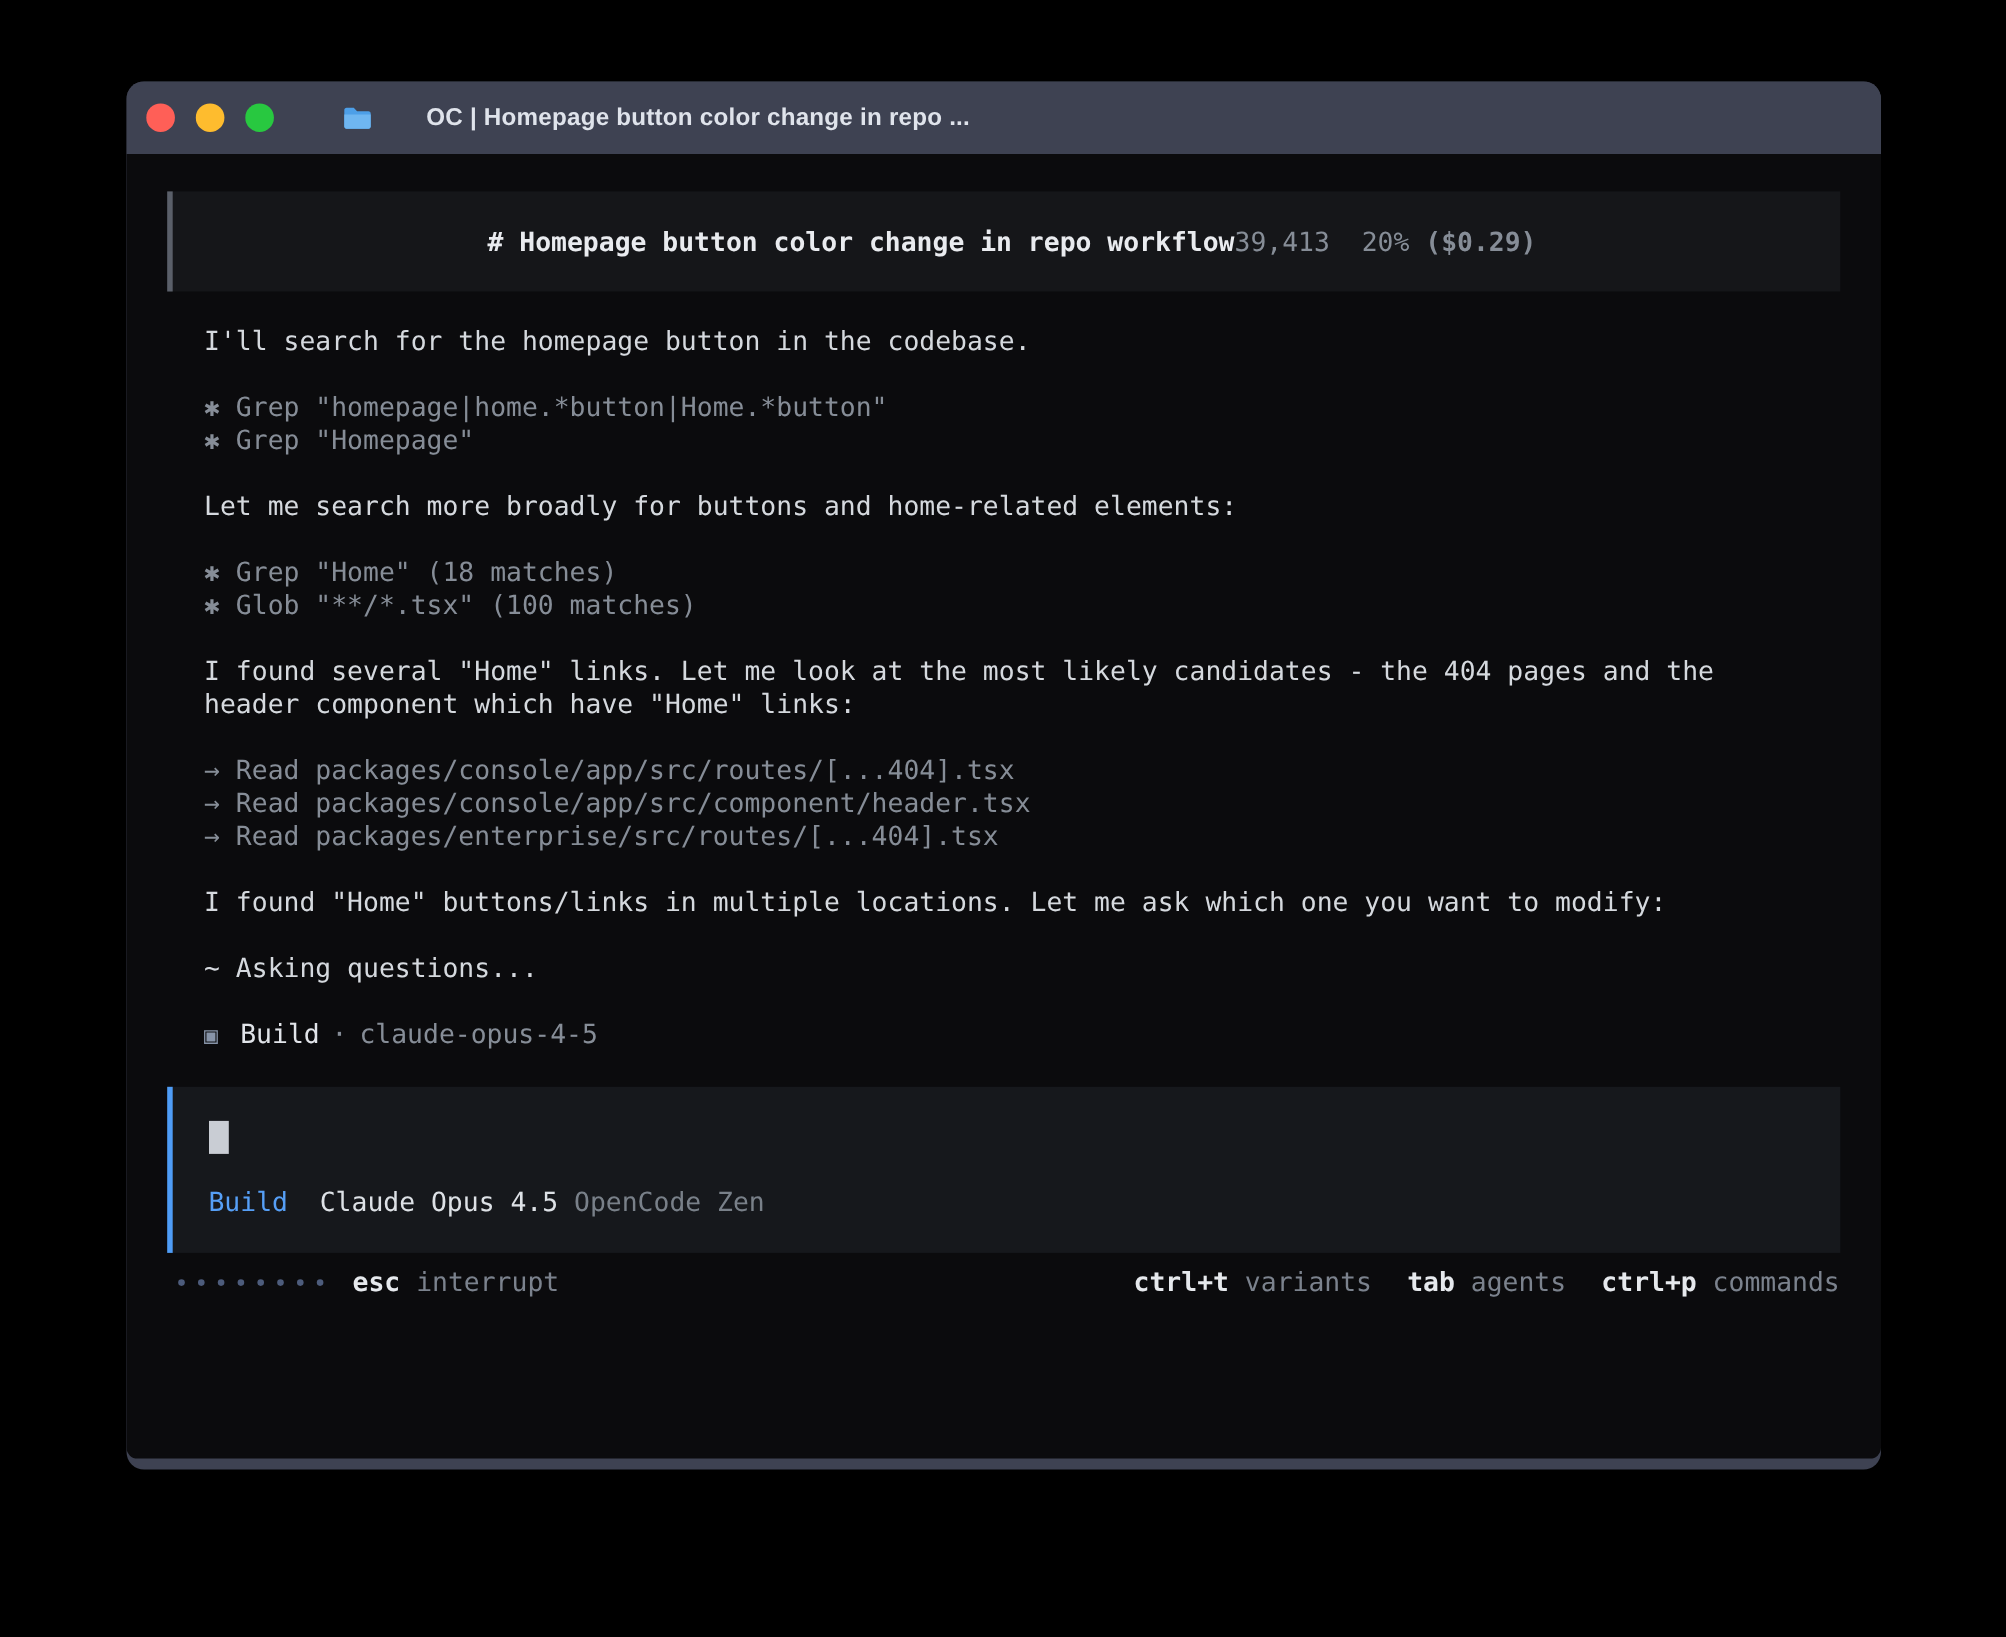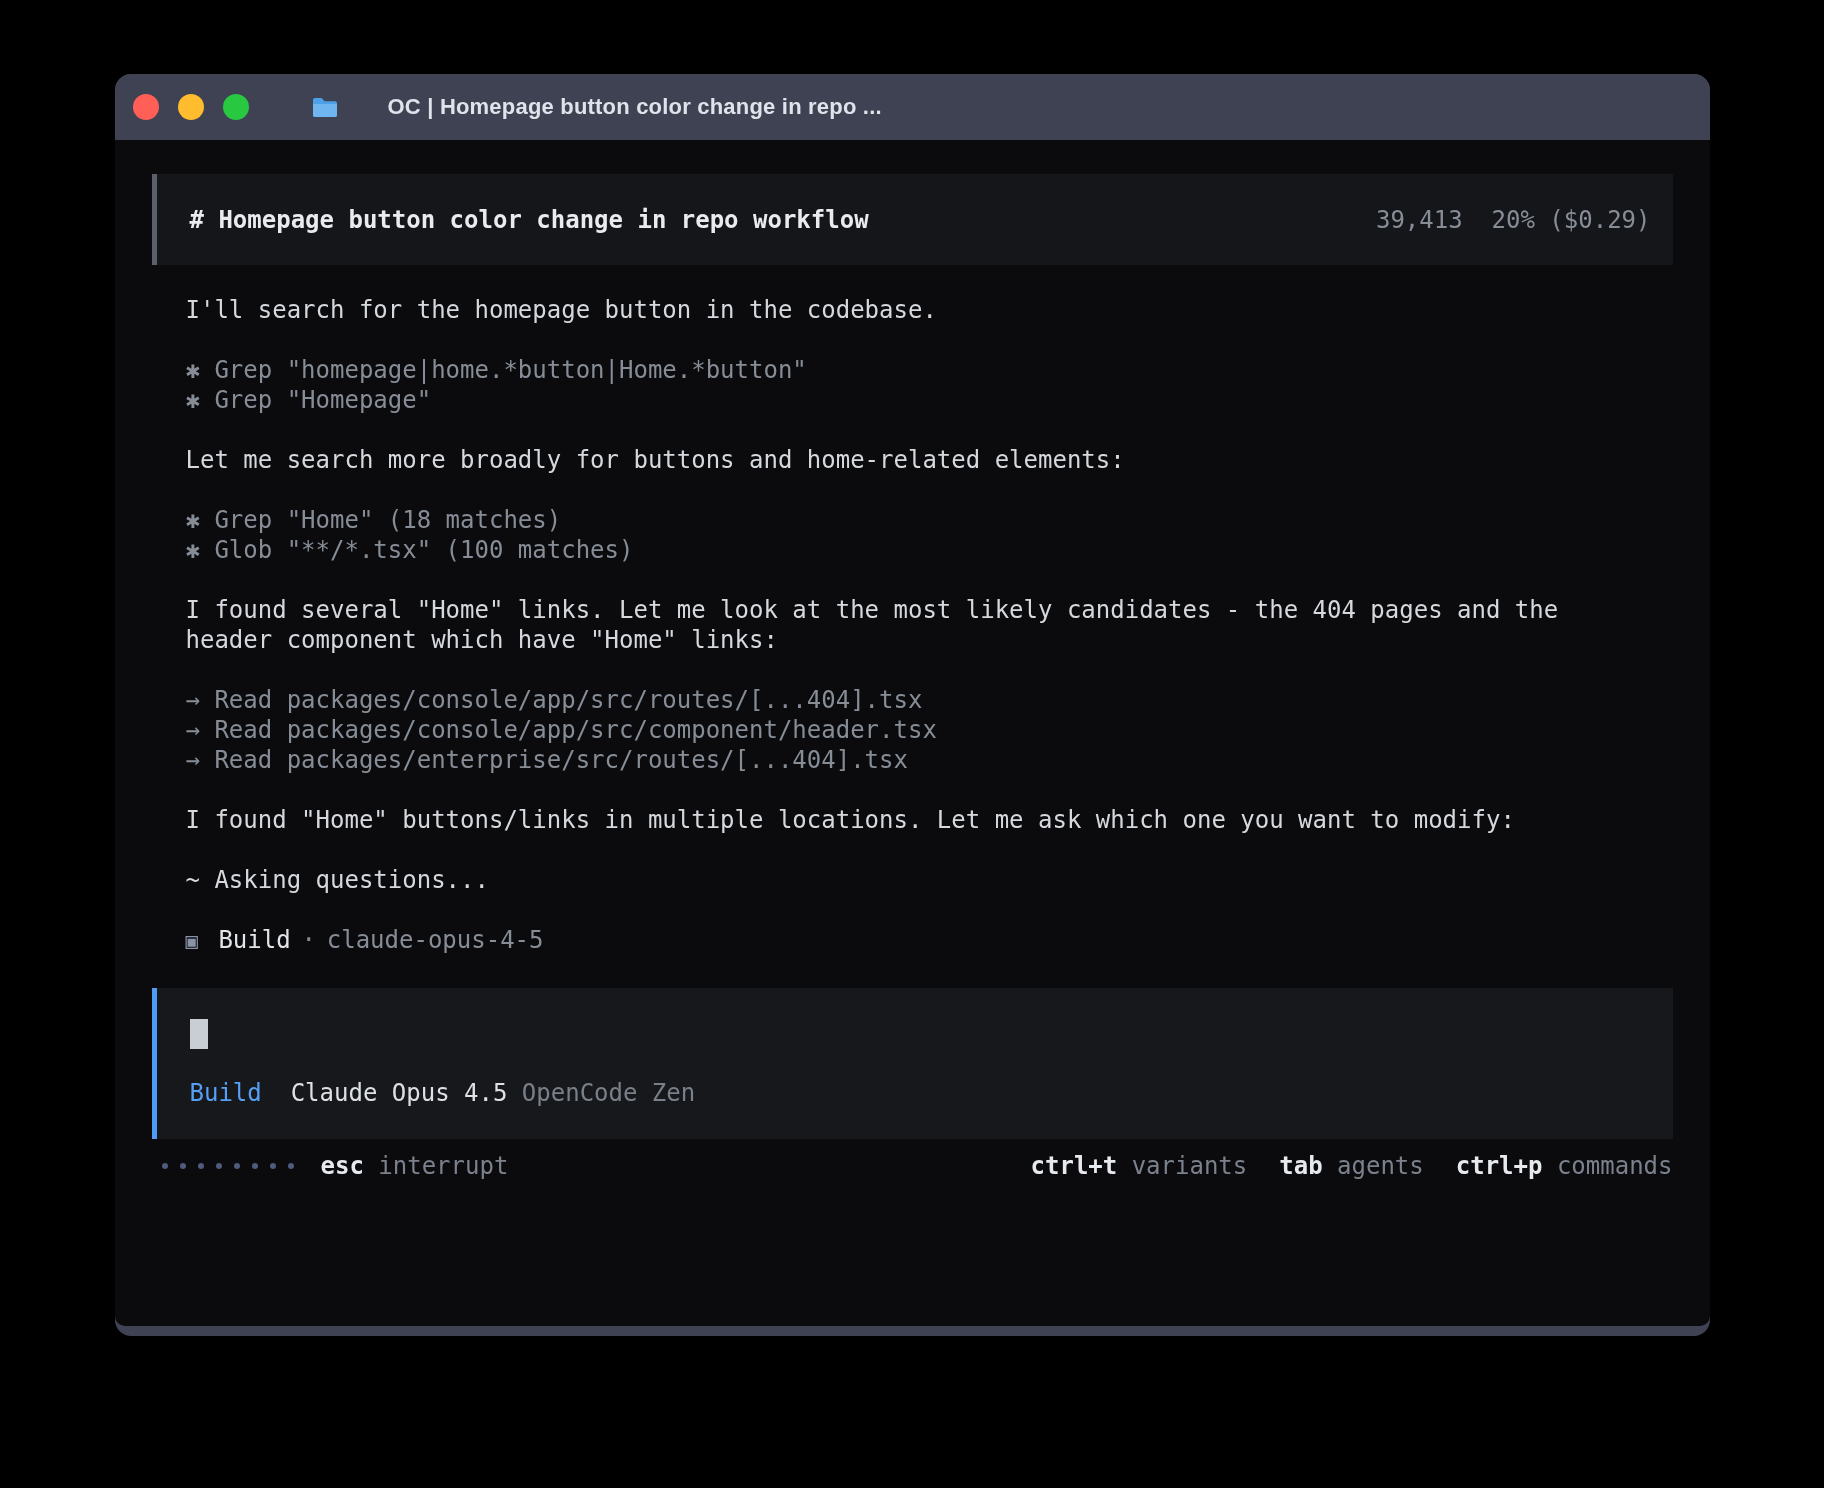--- a/index.html
+++ b/index.html
@@ -57,7 +57,7 @@
     height: 91px;
     background: #151619;
     border-color: #5a5f69;
-    justify-content: space-between;
+    justify-content: center;
     padding-right: 22px;
   }
   .header-title { font-weight: bold; color: #e9ebef; }

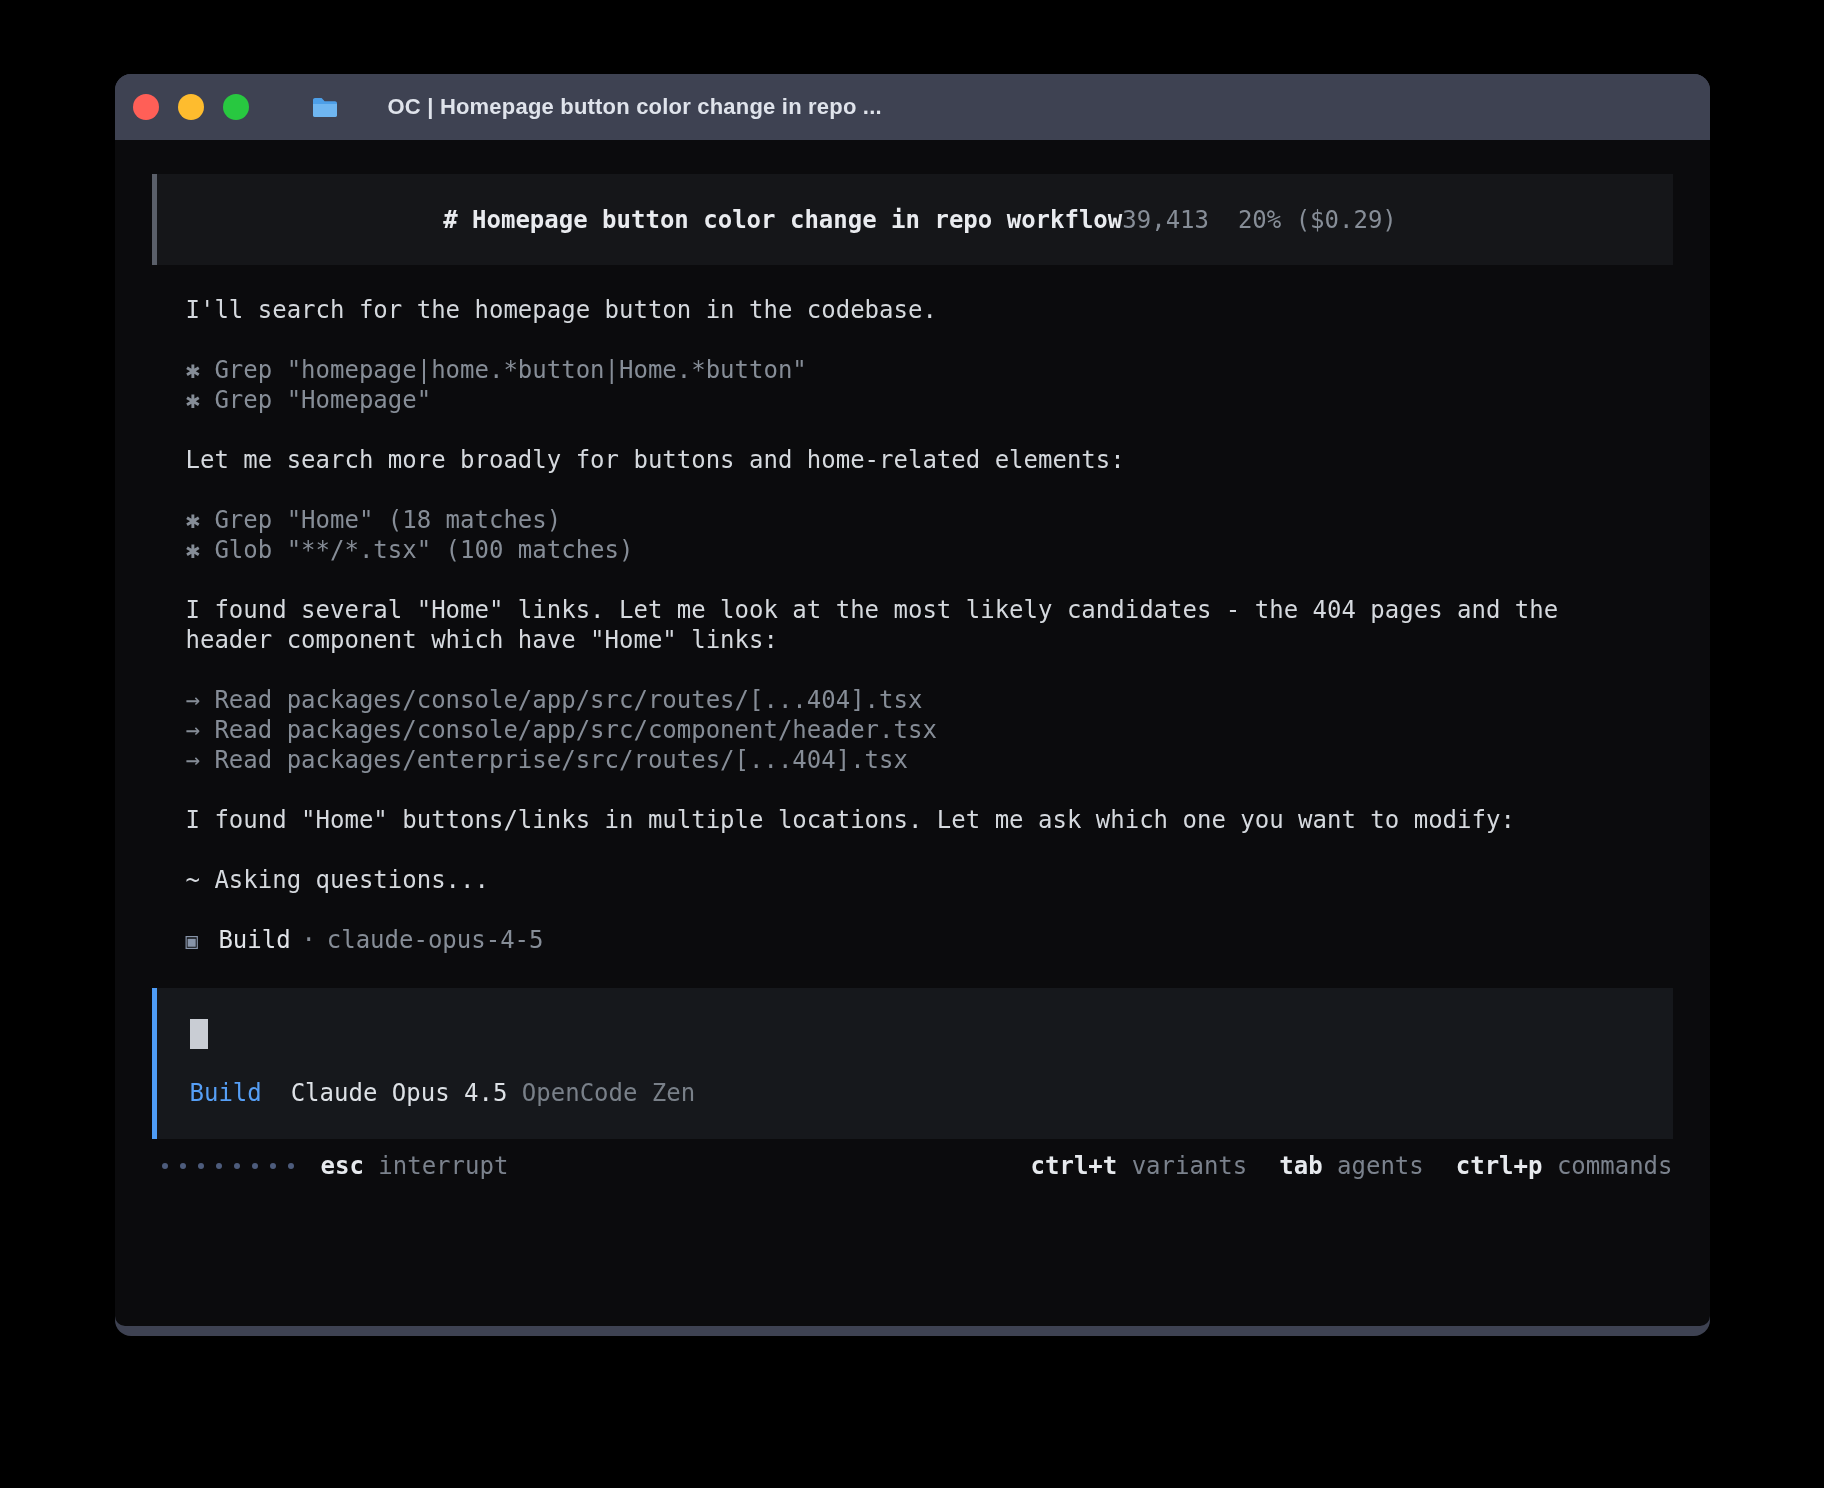--- a/index.html
+++ b/index.html
@@ -63,7 +63,7 @@
   .header-title { font-weight: bold; color: #e9ebef; }
   .header-stats { color: #868d97; white-space: nowrap; }
   .header-stats .pct  { margin-left: 2ch; }
-  .header-stats .cost { margin-left: 1ch; }
+  .header-stats .cost { margin-left: 1ch; font-weight: bold; }
   .user-block {
     height: 84px;
     background: #1a1c20;

